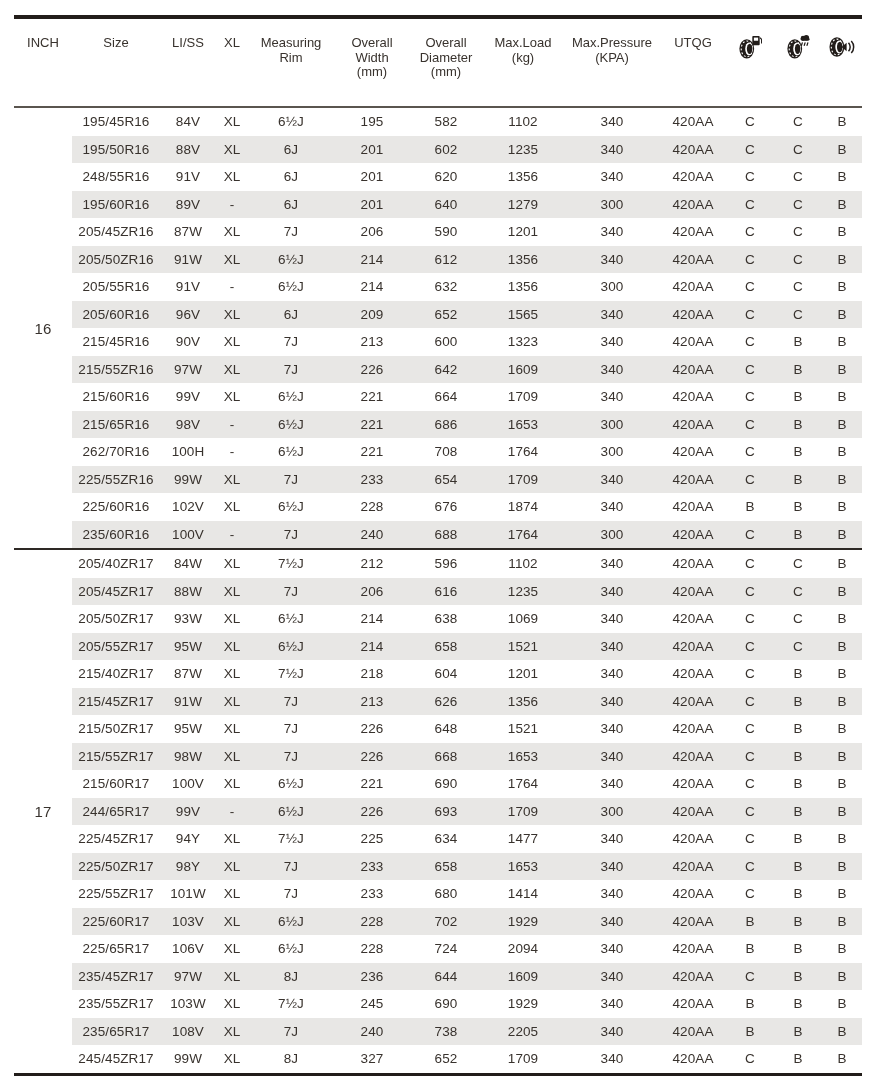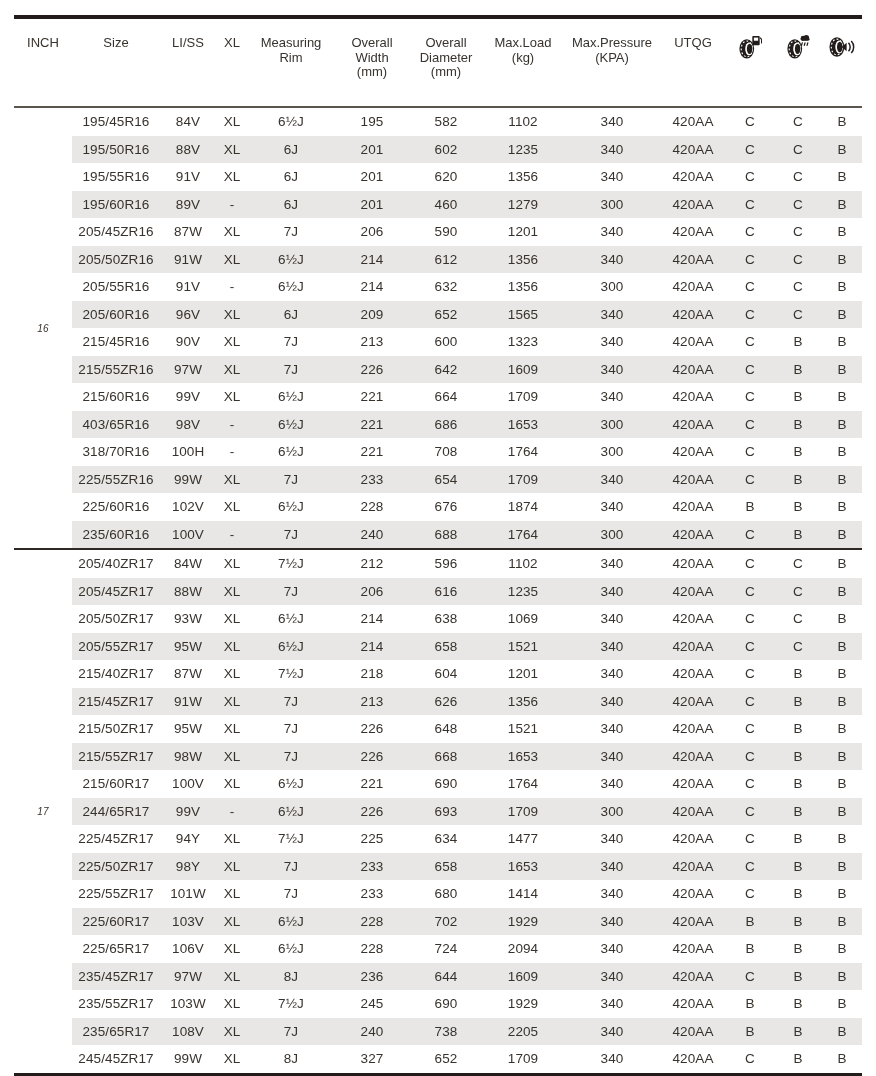--- a/index.html
+++ b/index.html
@@ -168,7 +168,7 @@
           <td>B</td>
         </tr>
         <tr>
-          <td>195/55R16</td>
+          <td>248/55R16</td>
           <td>91V</td>
           <td>XL</td>
           <td>6J</td>

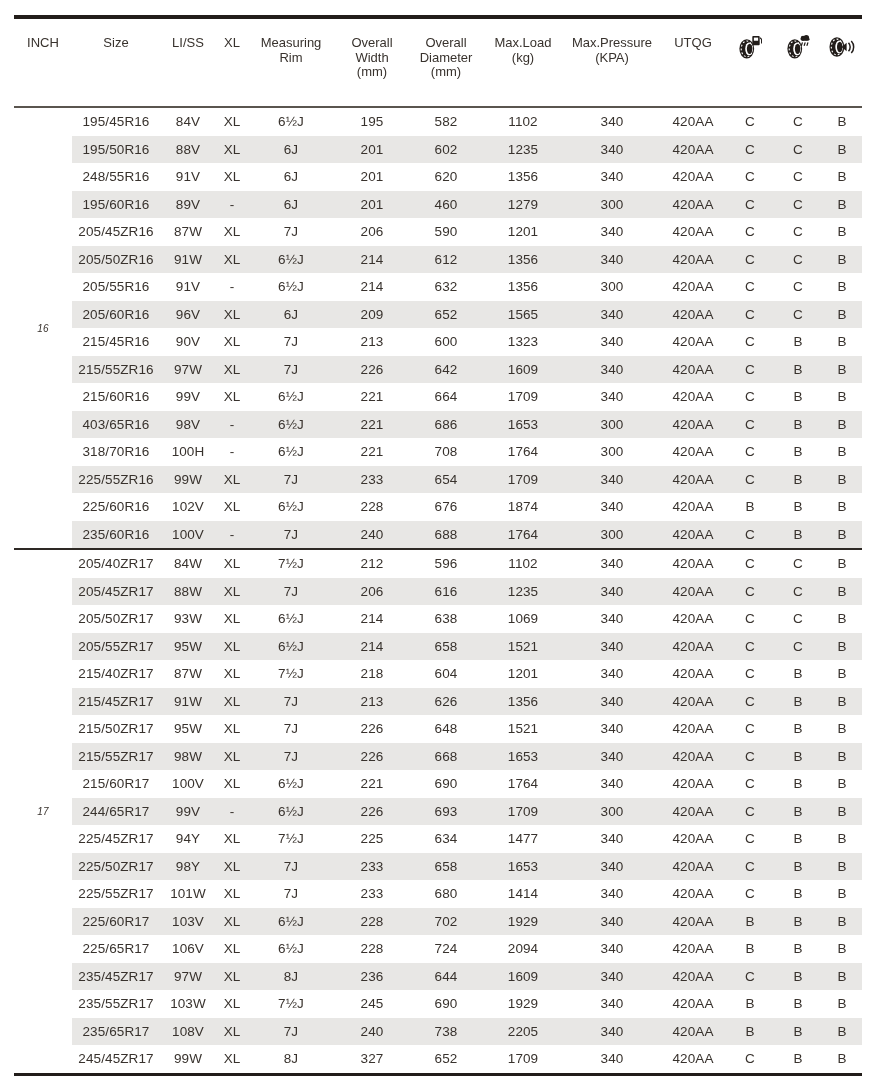--- a/index.html
+++ b/index.html
@@ -187,7 +187,7 @@
           <td>-</td>
           <td>6J</td>
           <td>201</td>
-          <td>460</td>
+          <td>640</td>
           <td>1279</td>
           <td>300</td>
           <td>420AA</td>

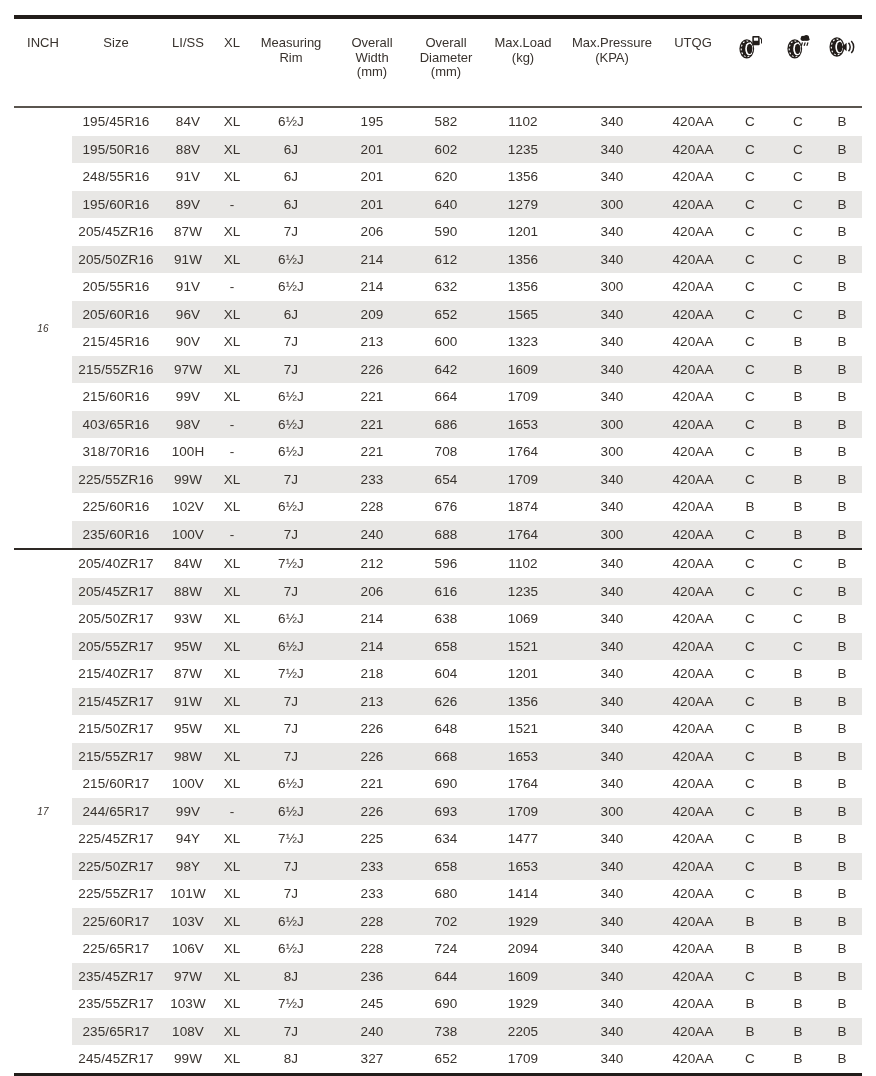--- a/index.html
+++ b/index.html
@@ -47,7 +47,7 @@
     letter-spacing:.1px;
   }
   tbody tr:nth-child(even) td{background:var(--stripe);}
-  td.inch-cell{background:var(--bg) !important;font-size:10px;font-style:italic;}
+  td.inch-cell{background:var(--bg) !important;font-size:15px;}
   tbody.section + tbody.section tr:first-child td{border-top:2px solid #2e2925;}
   .icon{display:inline-block;line-height:0;}
   .icon svg{display:block;}

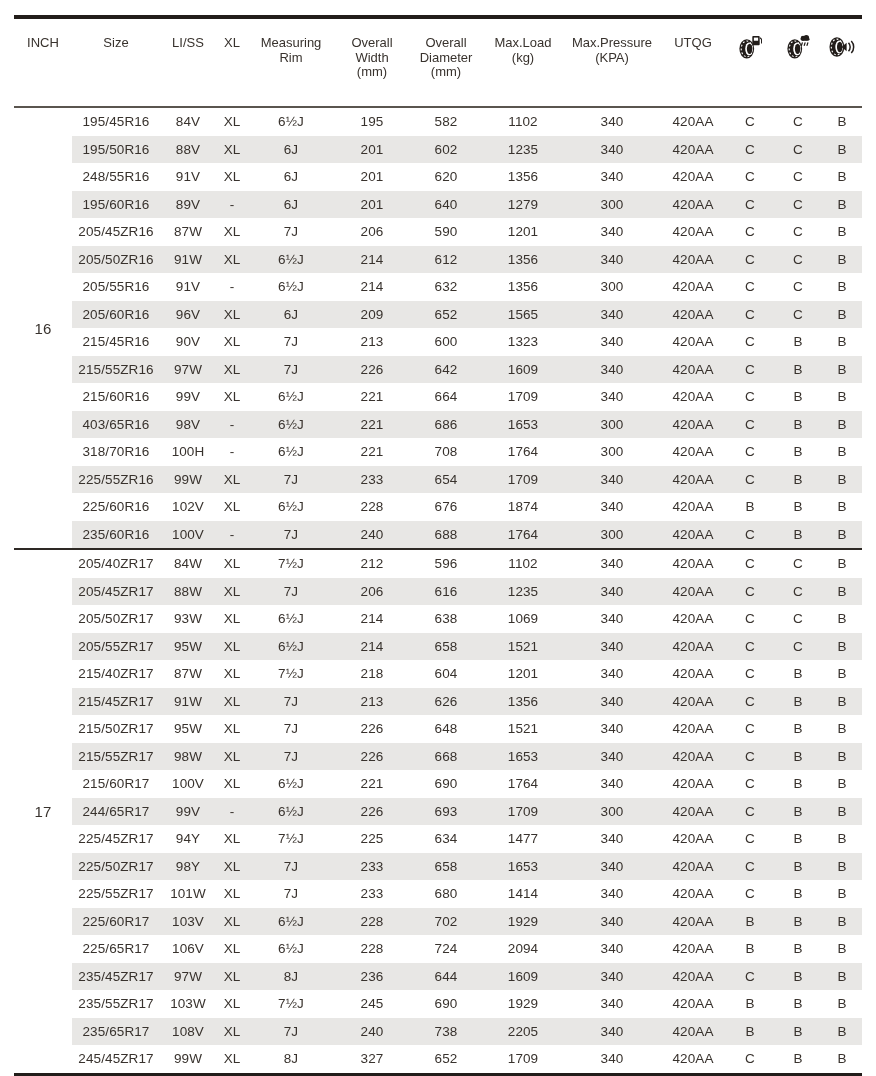--- a/index.html
+++ b/index.html
@@ -294,7 +294,7 @@
           <td>B</td>
         </tr>
         <tr>
-          <td>403/65R16</td>
+          <td>215/65R16</td>
           <td>98V</td>
           <td>-</td>
           <td>6½J</td>

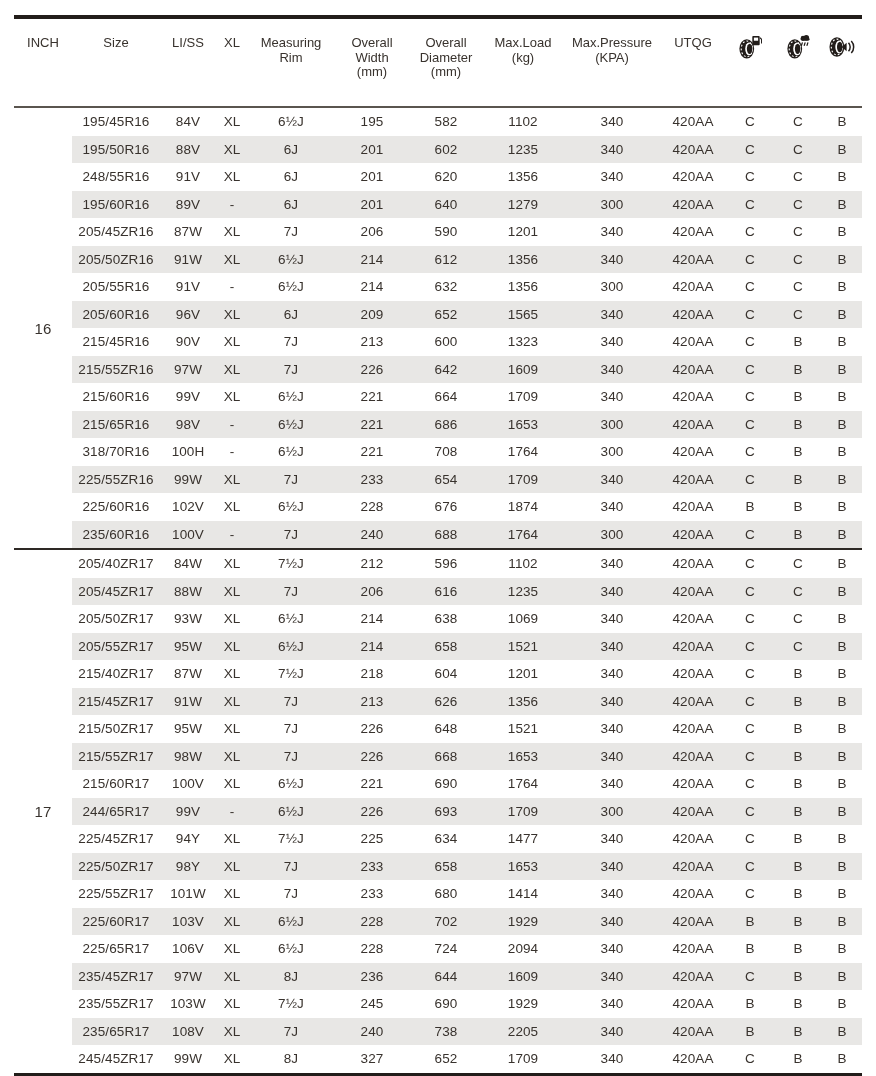--- a/index.html
+++ b/index.html
@@ -308,7 +308,7 @@
           <td>B</td>
         </tr>
         <tr>
-          <td>318/70R16</td>
+          <td>262/70R16</td>
           <td>100H</td>
           <td>-</td>
           <td>6½J</td>

